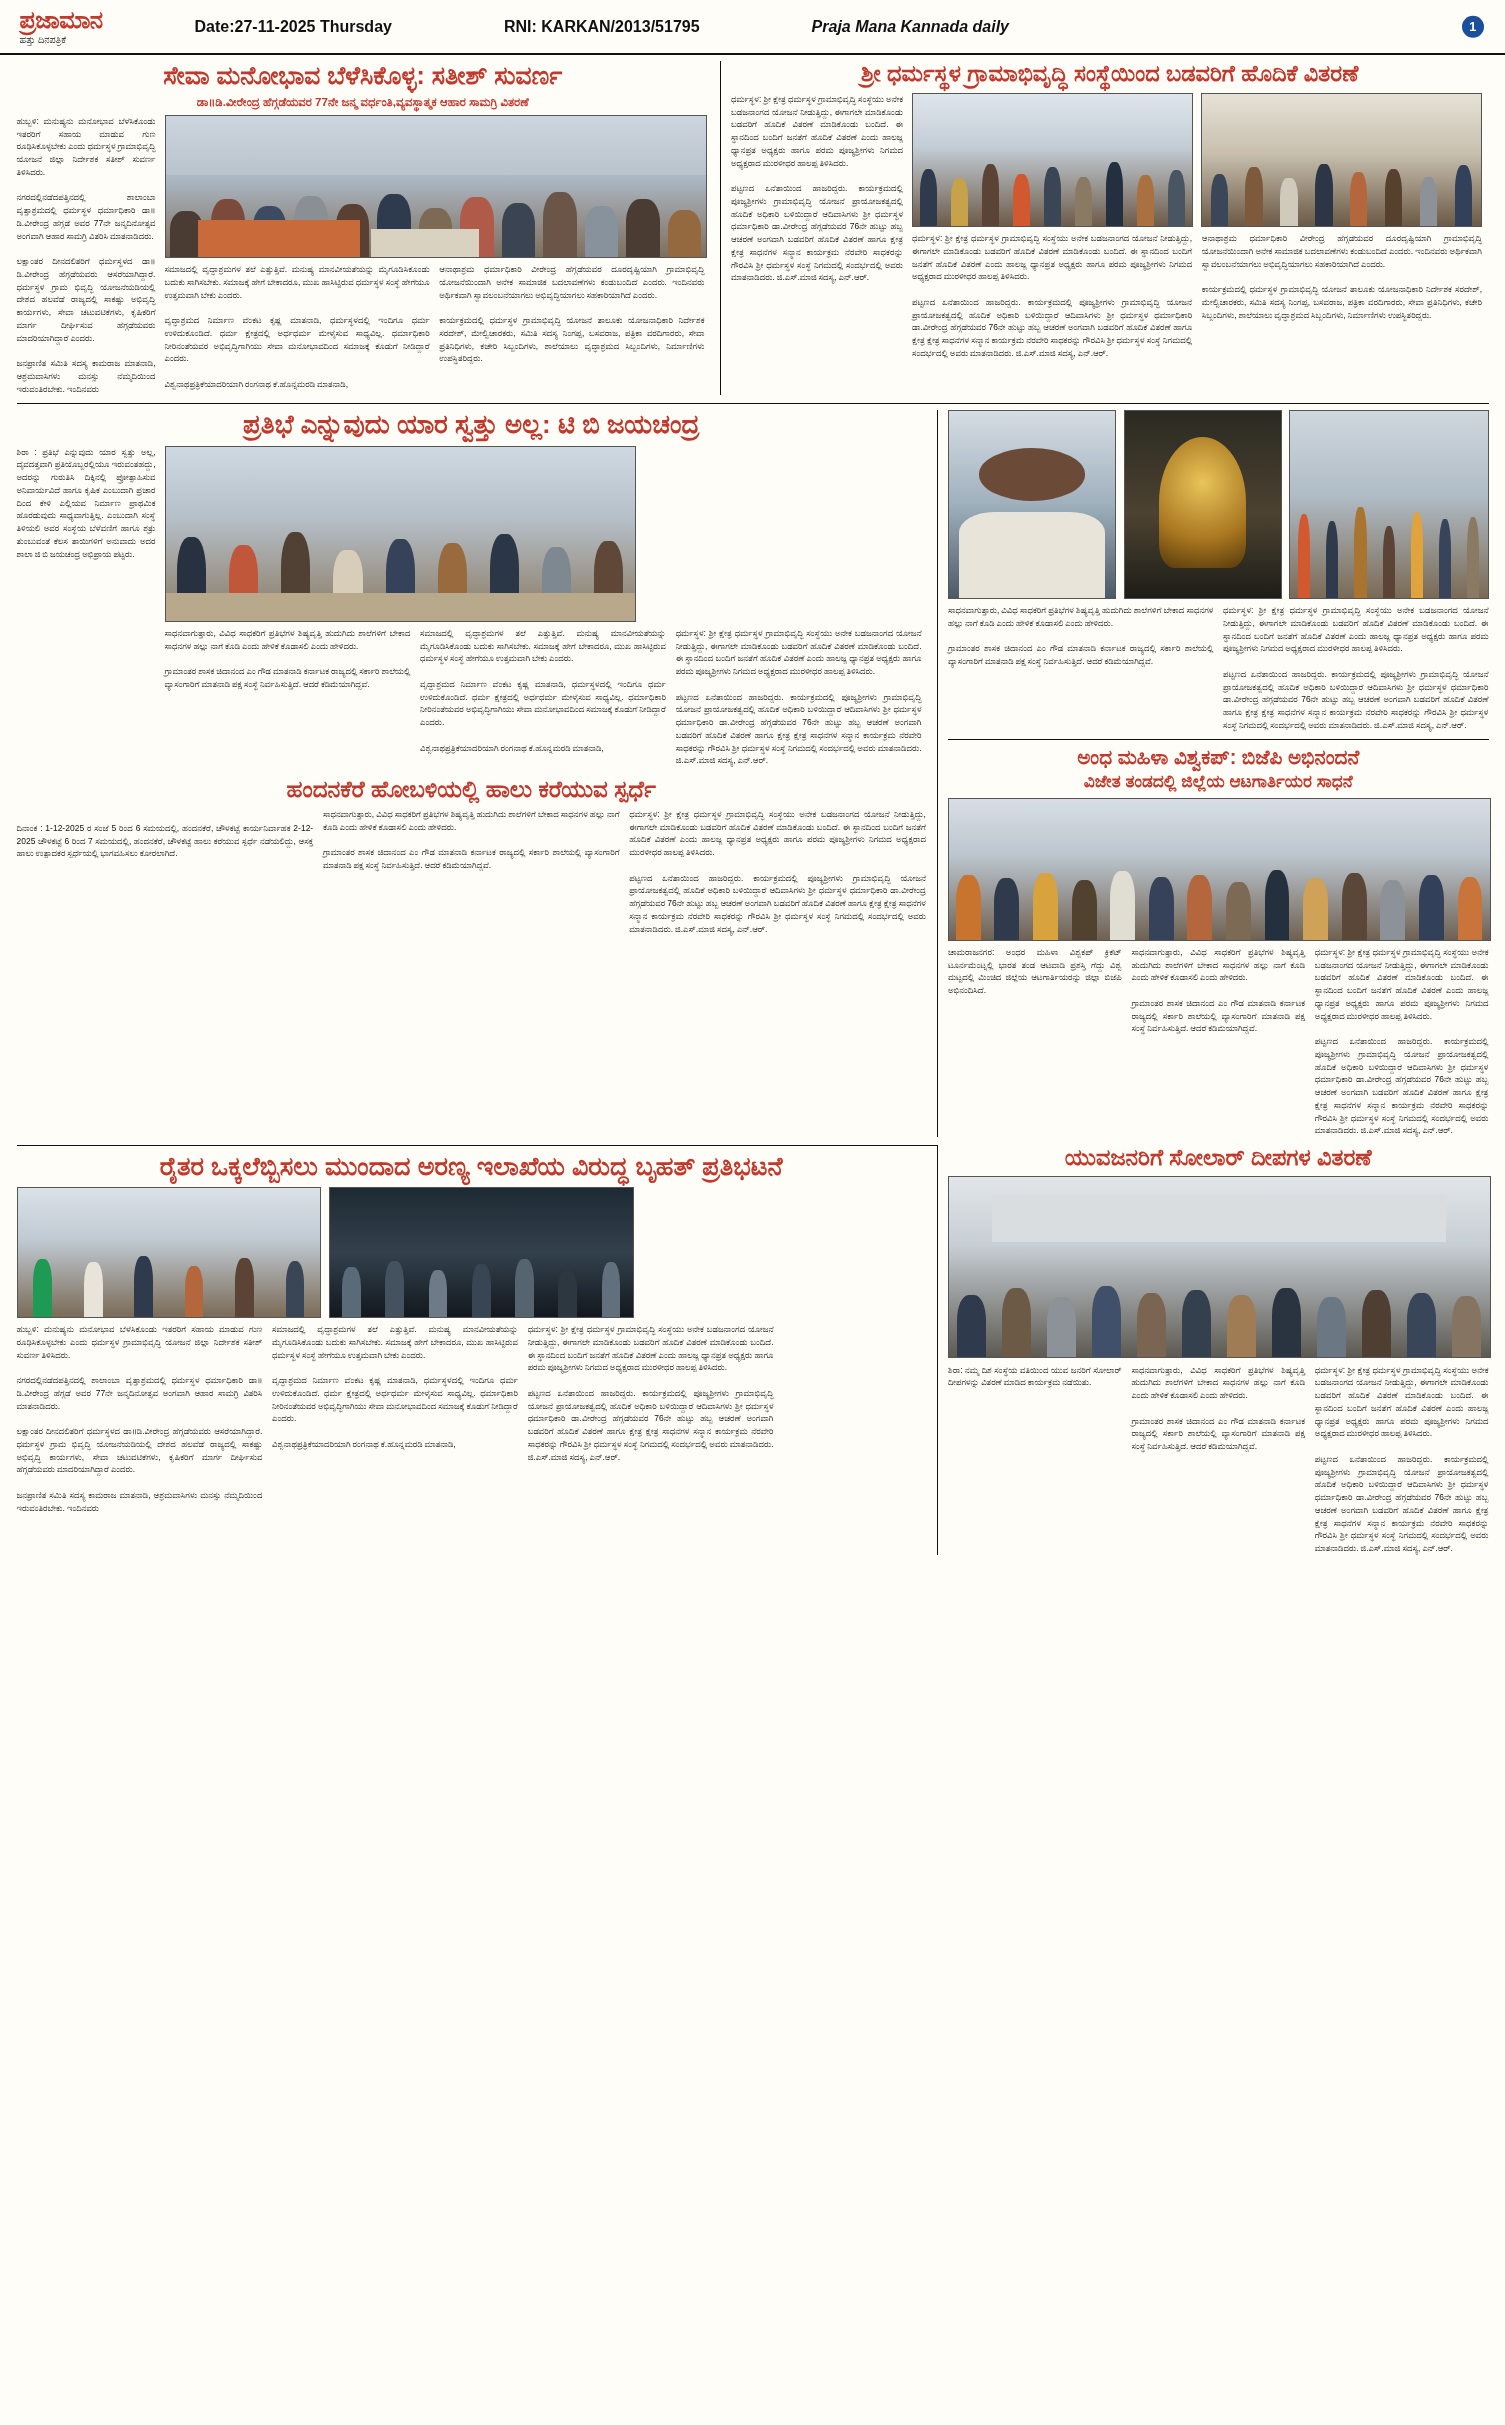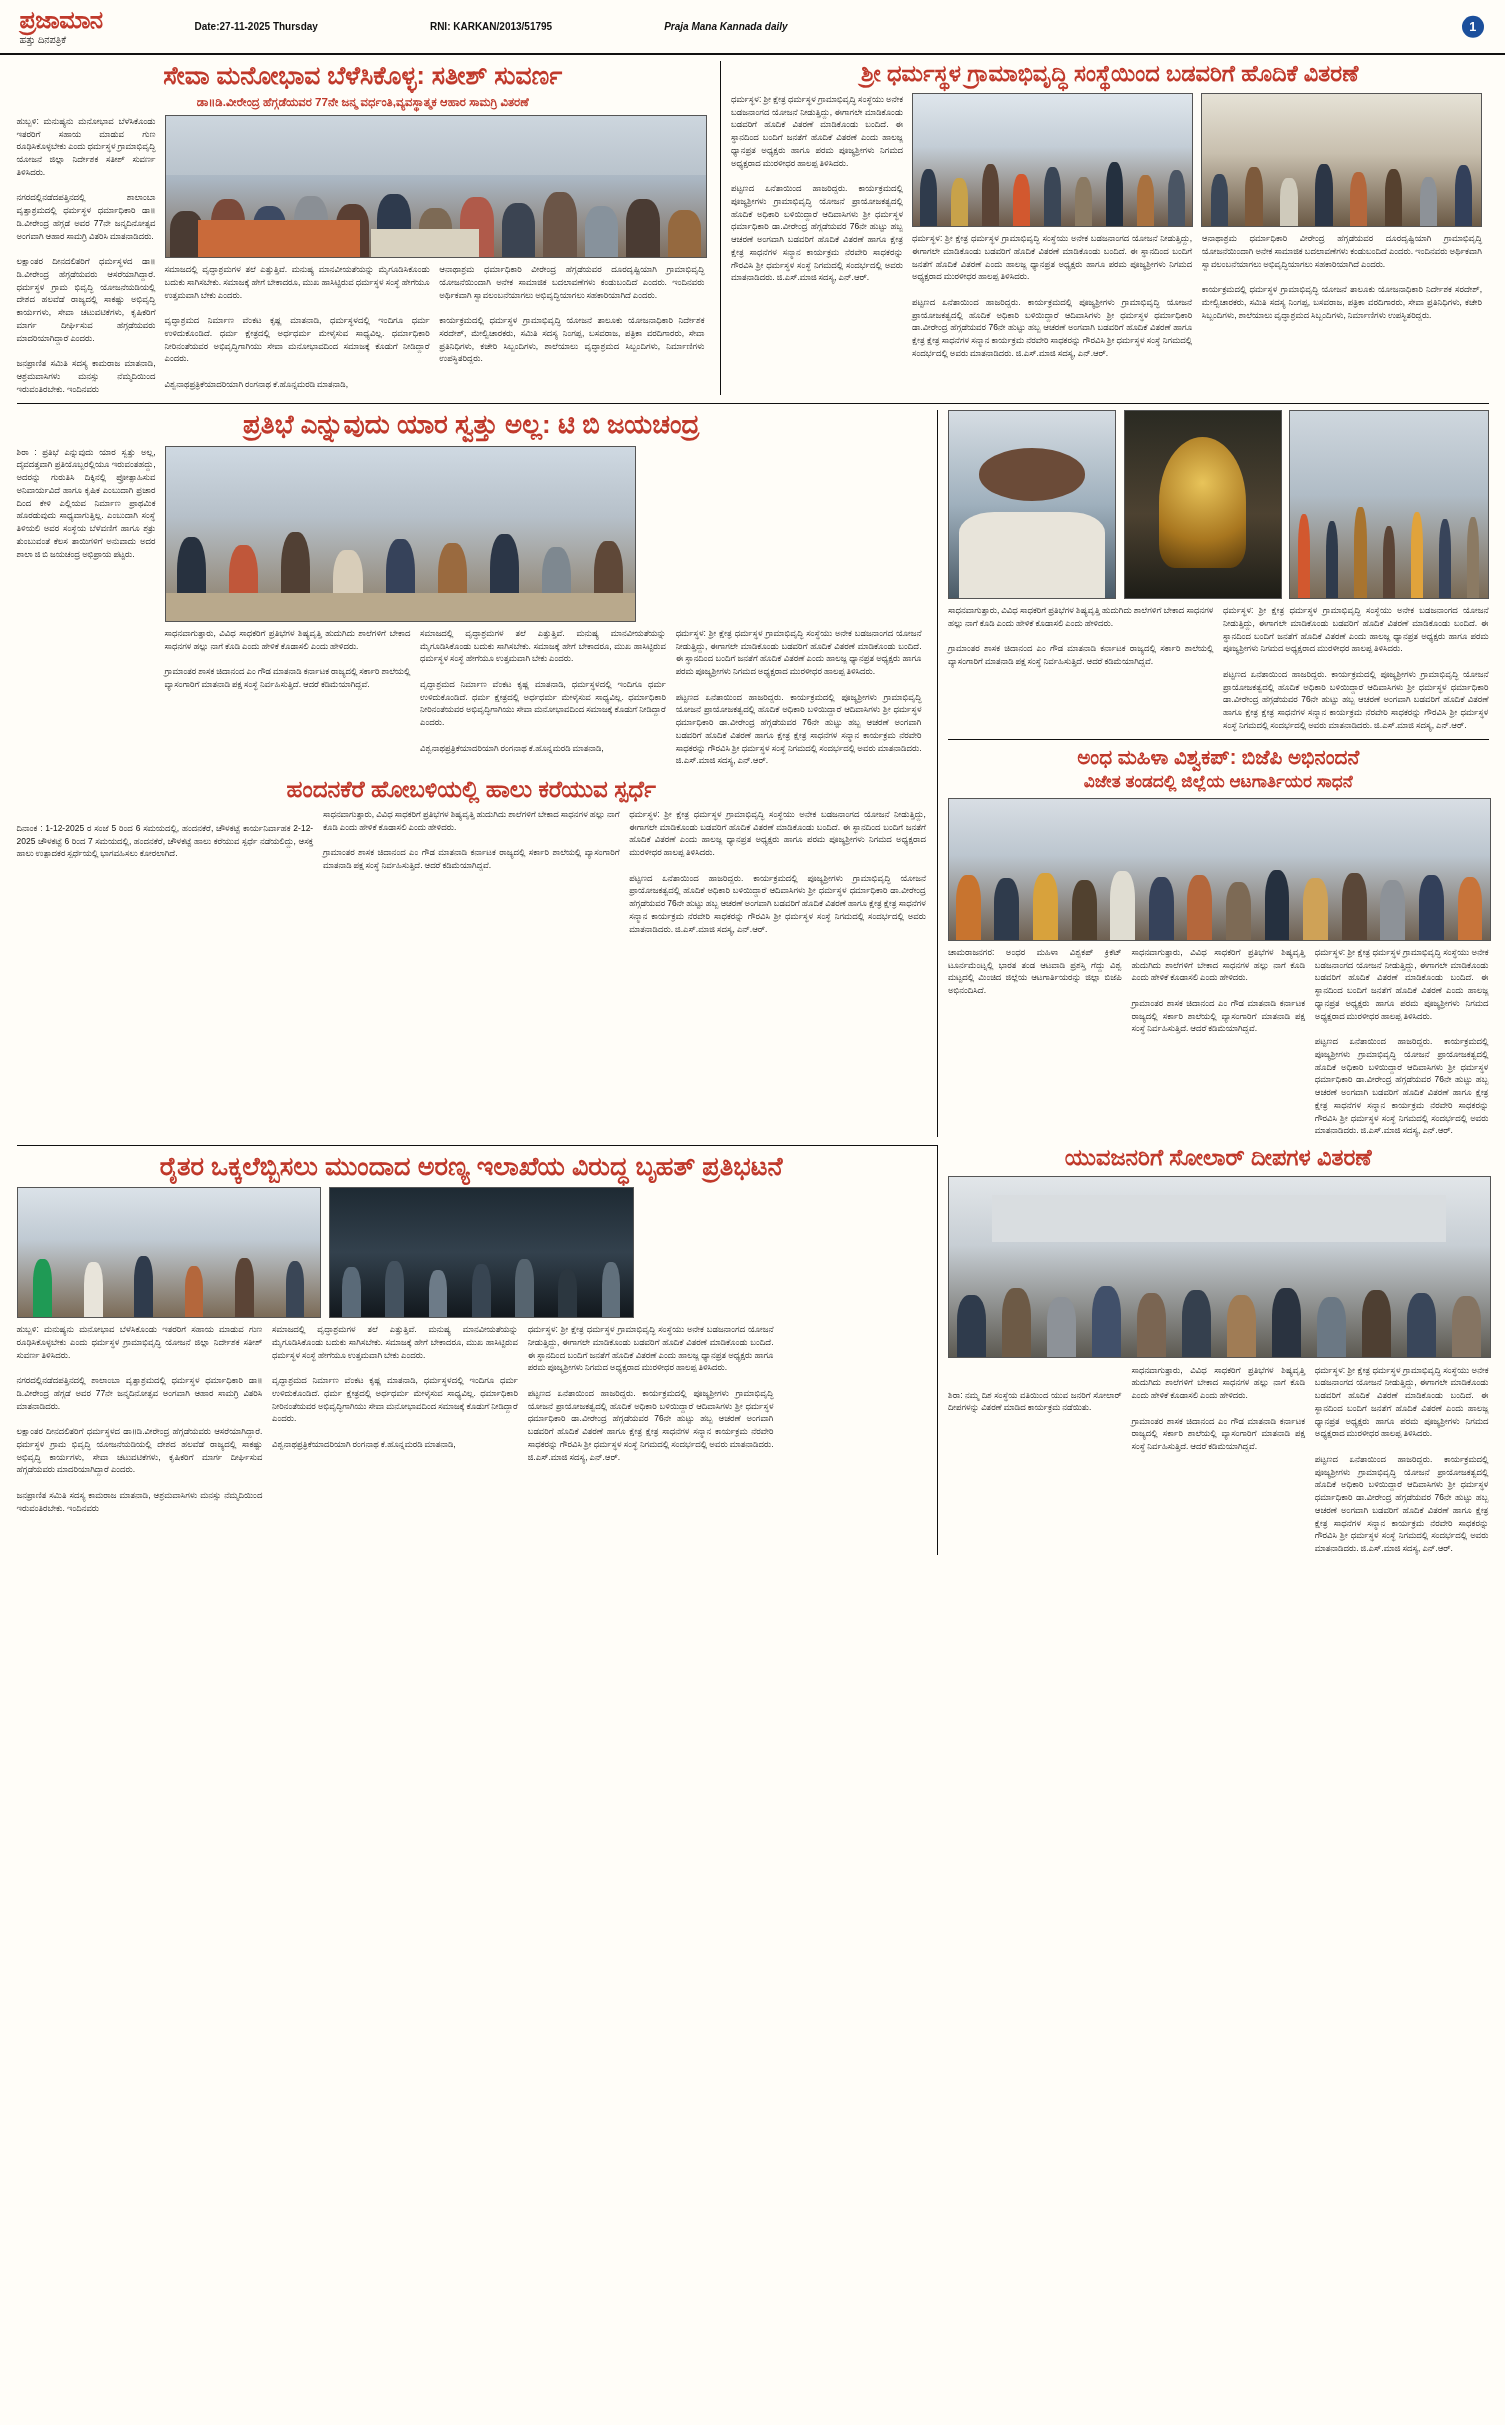--- a/index.html
+++ b/index.html
@@ -17,7 +17,7 @@
   .logo-block{display:flex;flex-direction:column;line-height:1;min-width:139px;}
   .logo-main{color:#c0392b;font-weight:bold;font-size:24px;letter-spacing:-0.7px;}
   .logo-sub{color:#111;font-size:9.7px;margin-top:3.7px;}
-  .mh-item{font-size:10px;font-weight:bold;color:#111;}
+  .mh-item{font-size:16px;font-weight:bold;color:#111;}
   .mh-date{margin-left:36px;}
   .mh-rni{margin-left:112px;}
   .mh-eng{margin-left:112px;font-style:italic;font-weight:bold;}

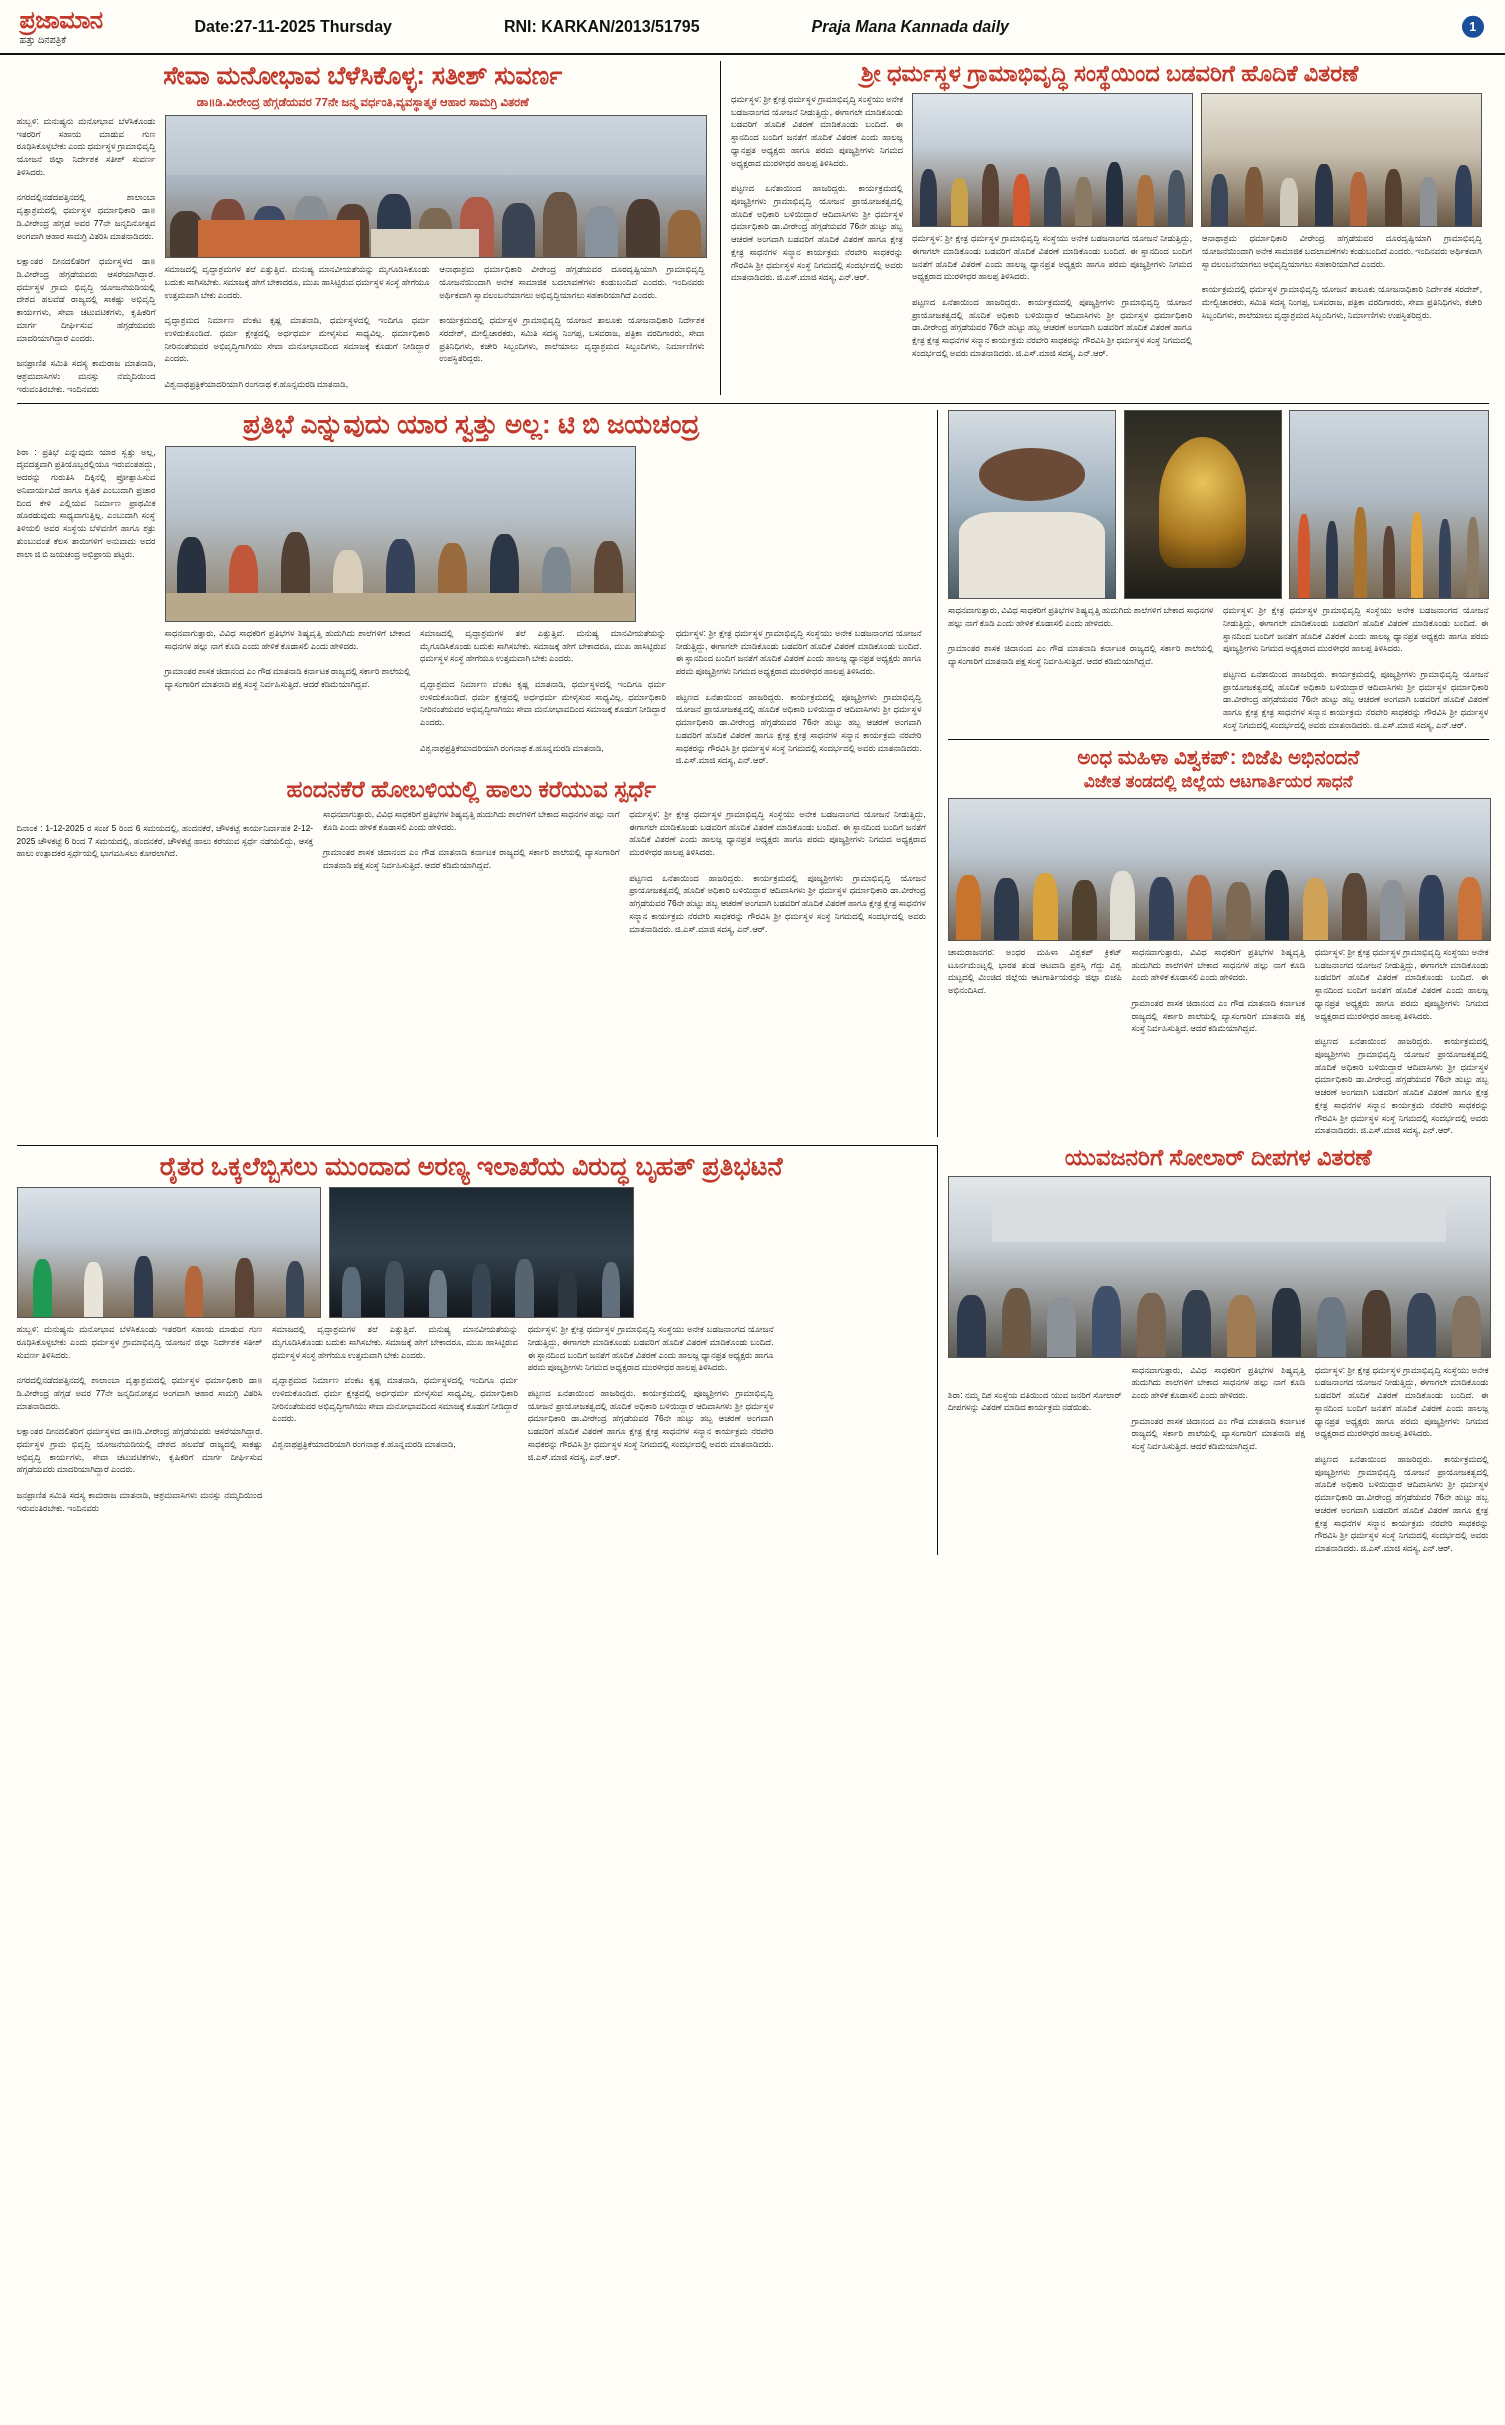--- a/index.html
+++ b/index.html
@@ -401,7 +401,7 @@
       </div>
       <div class="cols" style="margin-top:5.2px;">
         <div class="col">
-            <div class="kn" style="white-space:pre-line;margin-top:25px;">ಶಿರಾ: ನಮ್ಮ ದಿಶ ಸಂಸ್ಥೆಯ ವತಿಯಿಂದ ಯುವ ಜನರಿಗೆ ಸೋಲಾರ್ ದೀಪಗಳನ್ನು ವಿತರಣೆ ಮಾಡಿದ ಕಾರ್ಯಕ್ರಮ ನಡೆಯಿತು.</div>
+            <div class="kn" style="white-space:pre-line;">ಶಿರಾ: ನಮ್ಮ ದಿಶ ಸಂಸ್ಥೆಯ ವತಿಯಿಂದ ಯುವ ಜನರಿಗೆ ಸೋಲಾರ್ ದೀಪಗಳನ್ನು ವಿತರಣೆ ಮಾಡಿದ ಕಾರ್ಯಕ್ರಮ ನಡೆಯಿತು.</div>
           </div>
         <div class="col">
             <div class="kn" style="white-space:pre-line;">ಸಾಧನವಾಗುತ್ತಾರು, ವಿವಿಧ ಸಾಧಕರಿಗೆ ಪ್ರತಿಭೆಗಳ ಶಿಷ್ಯವೃತ್ತಿ ಹುದುಗಿದು ಶಾಲೆಗಳಿಗೆ ಬೇಕಾದ ಸಾಧನಗಳ ಹಲ್ಲು ನಾಗೆ ಕೊಡಿ ಎಂದು ಹೇಳಿಕೆ ಕೊಡಾಸಲಿ ಎಂದು ಹೇಳಿದರು.

